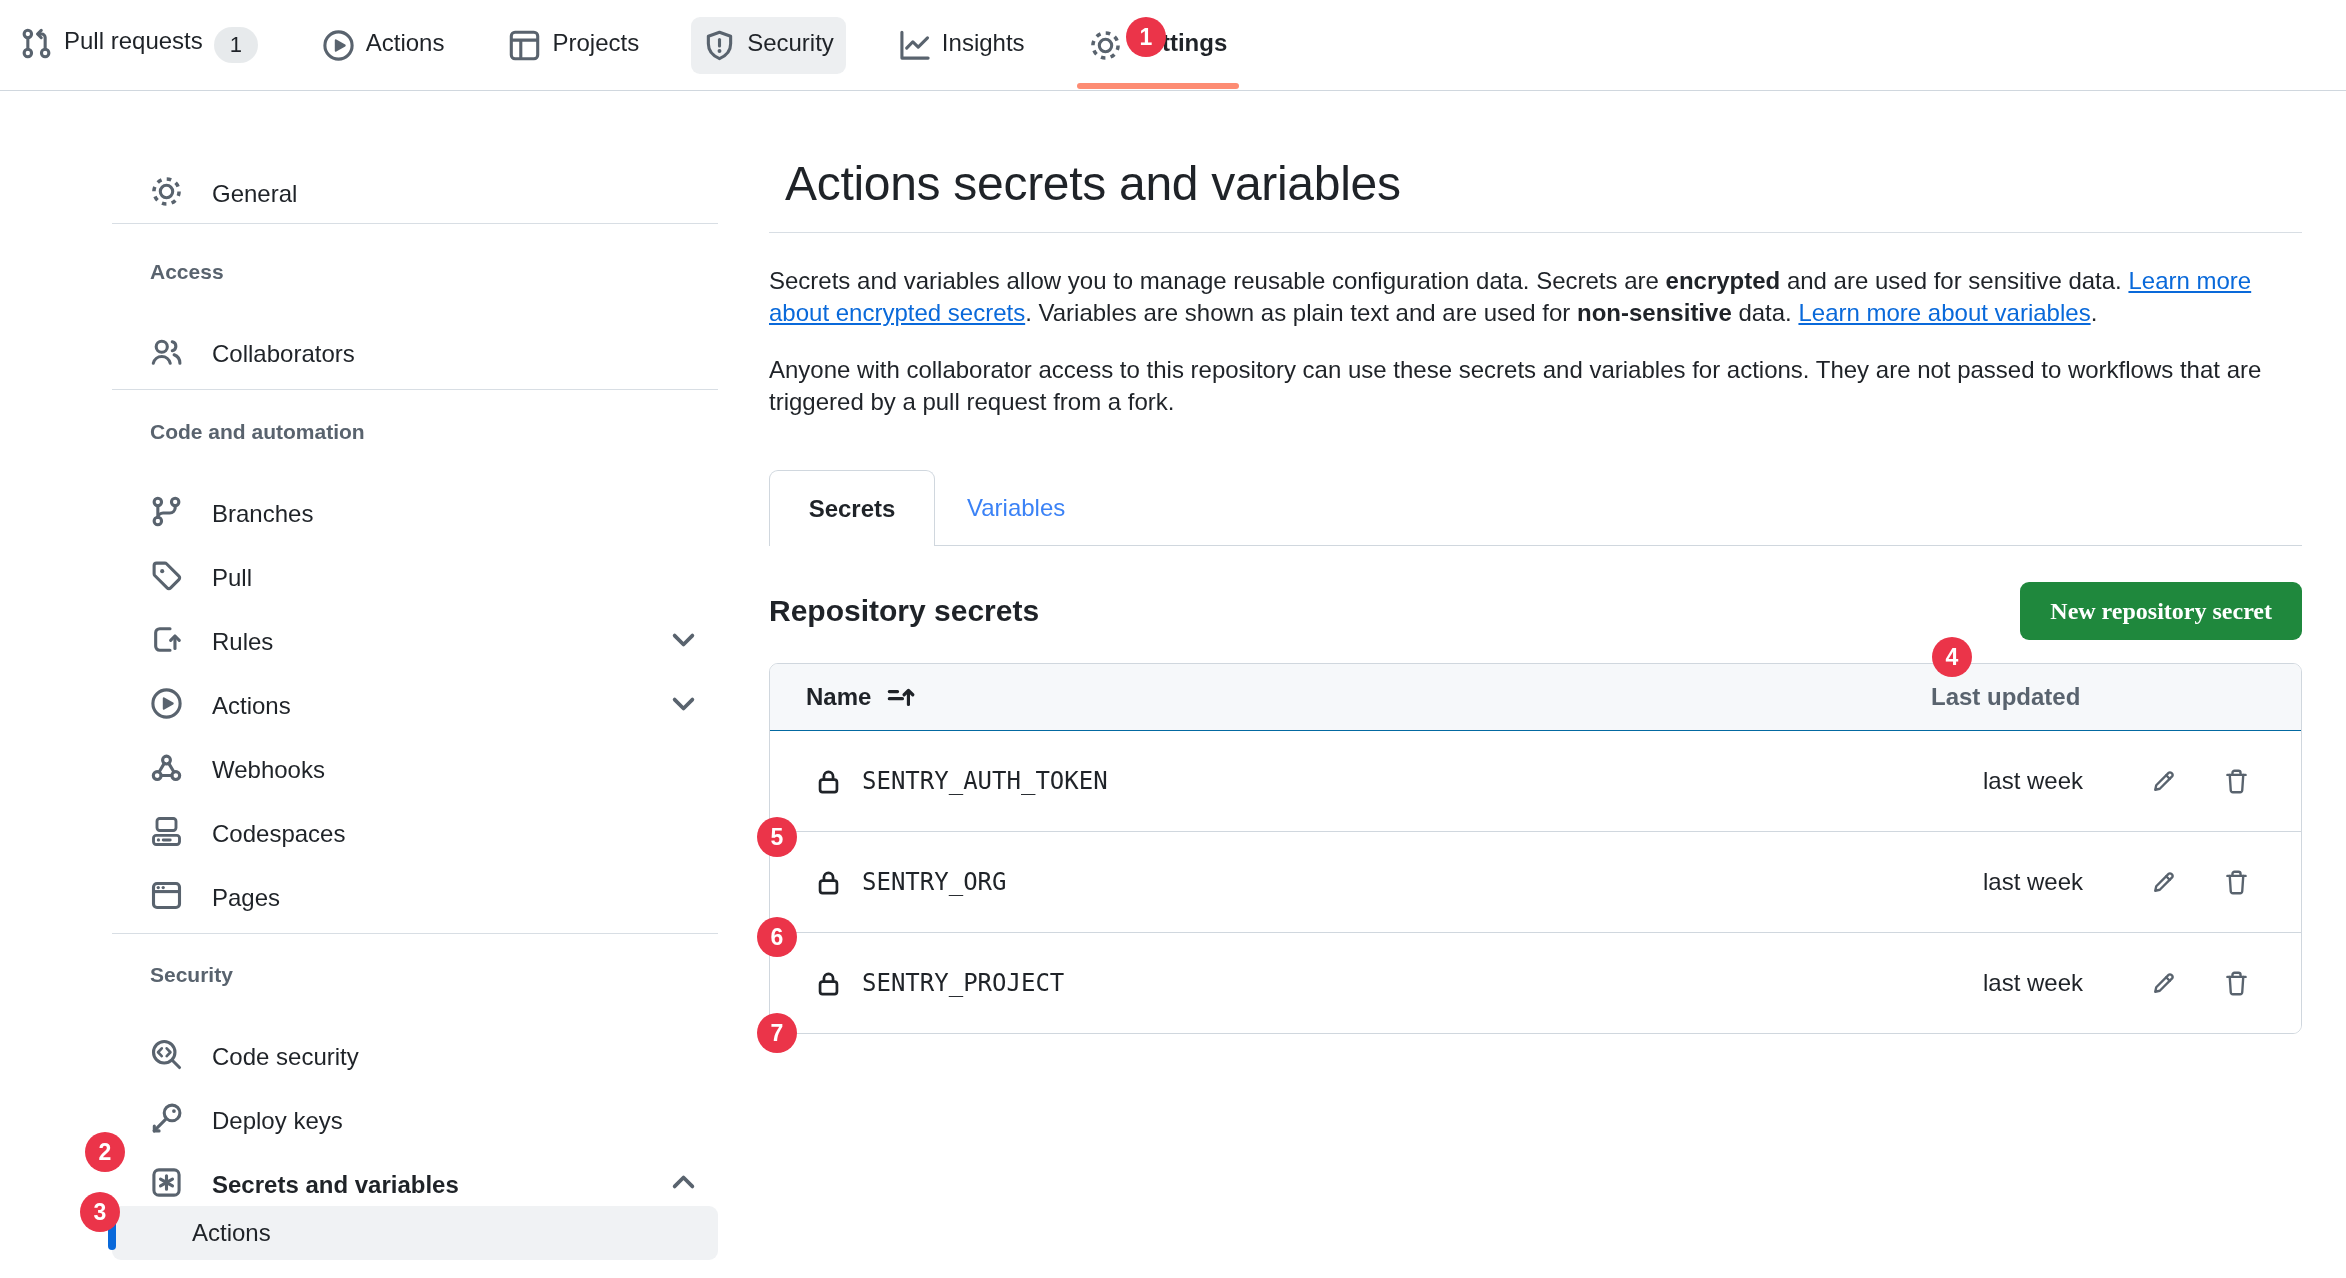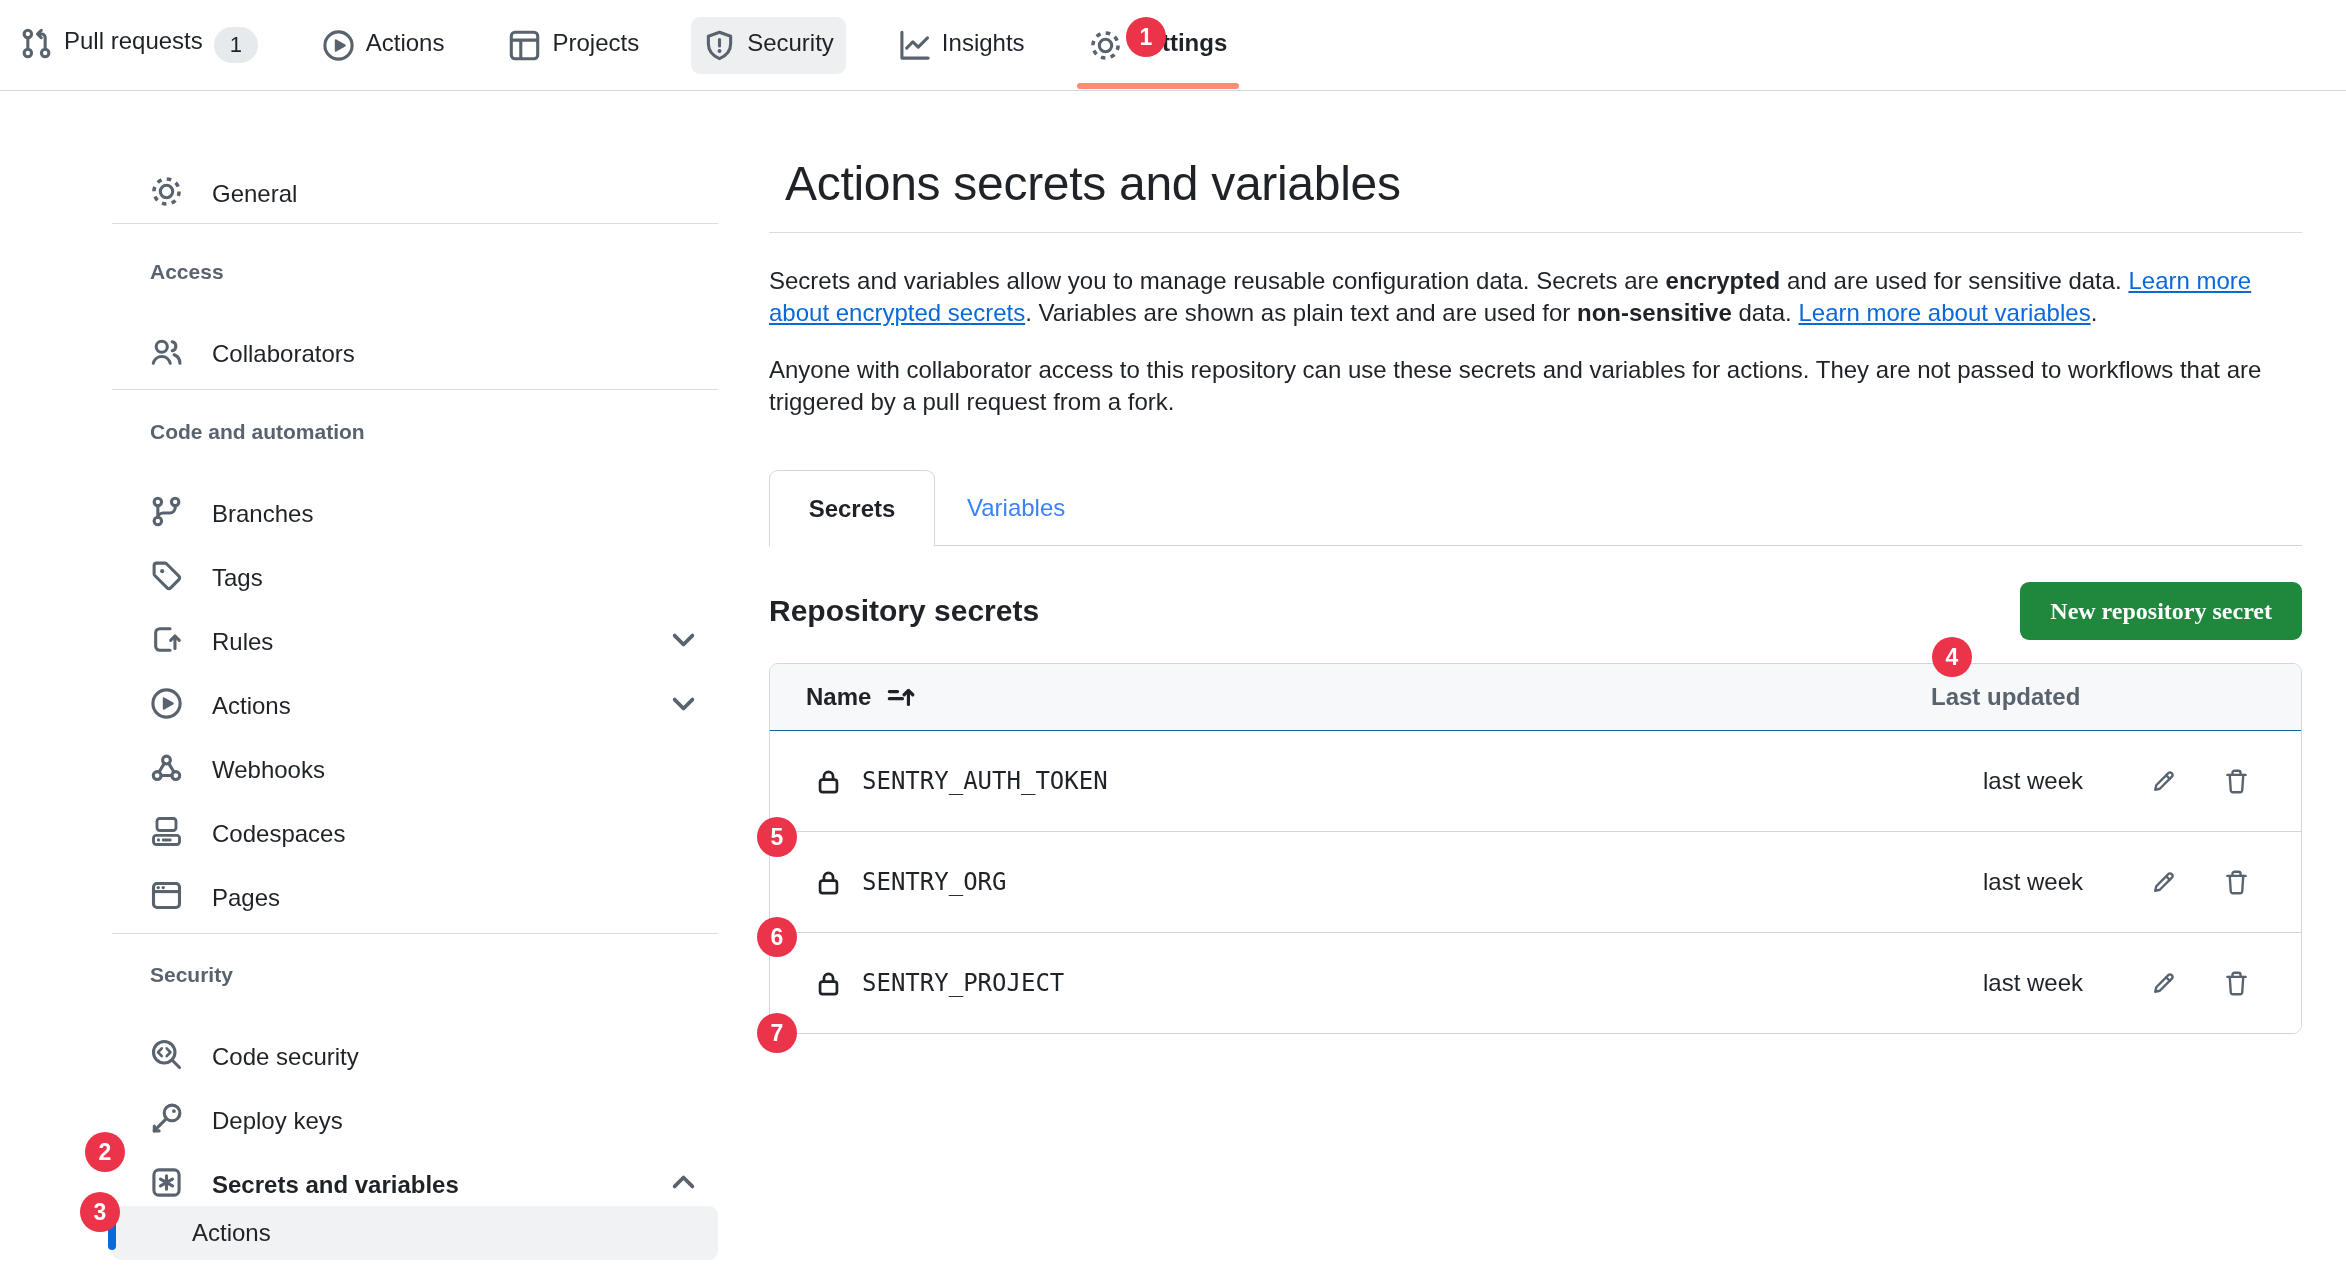--- a/index.html
+++ b/index.html
@@ -298,7 +298,7 @@
     <svg class="ic">
         <use href="#i-tag"></use>
       </svg>
-    <span>Tags</span>
+    <span>Pull</span>
   </div>
   <div class="side-item">
     <svg class="ic">

